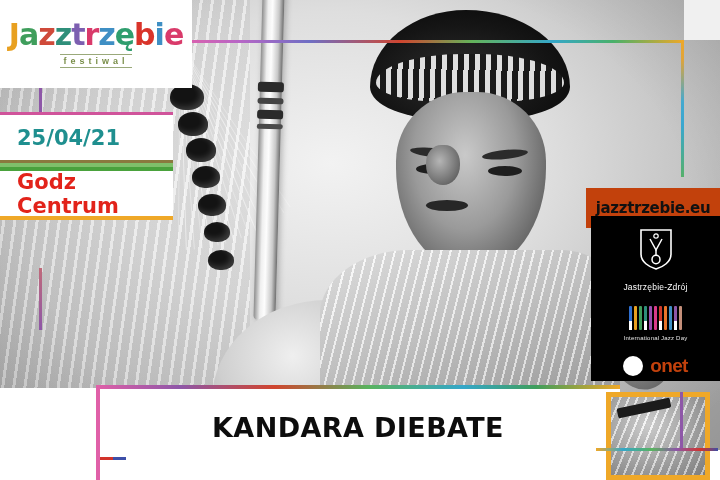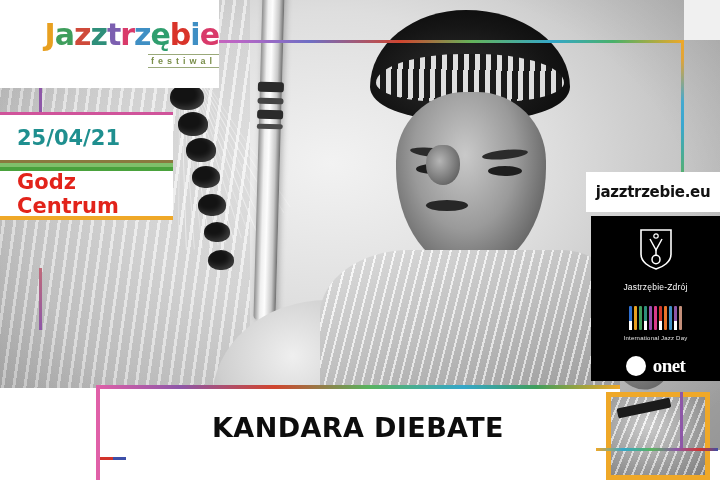--- a/index.html
+++ b/index.html
@@ -106,8 +106,8 @@
 
   
   .logo-card{
-    position:absolute;left:0;top:0;width:219px;height:88px;background:#fff;
-    display:flex;flex-direction:column;align-items:flex-end;justify-content:center;
+    position:absolute;left:0;top:0;width:192px;height:88px;background:#fff;
+    display:flex;flex-direction:column;align-items:center;justify-content:center;
   }
   .logo-word{
     font-size:30px;font-weight:700;letter-spacing:-1px;line-height:1;

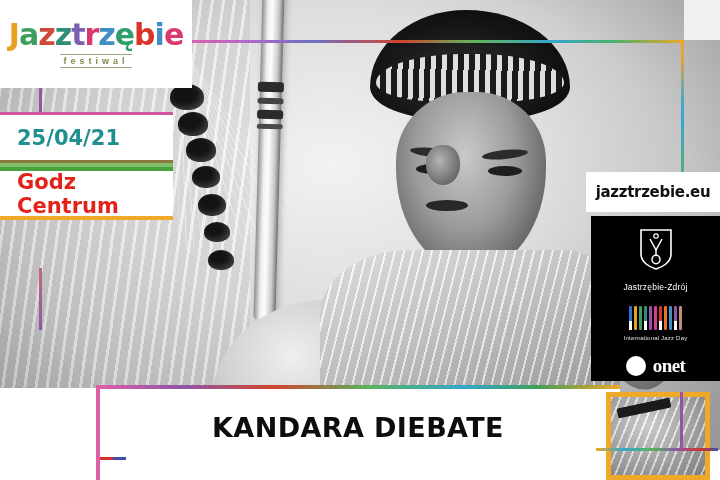--- a/index.html
+++ b/index.html
@@ -131,7 +131,7 @@
 
   
   .url-card{
-    position:absolute;left:586px;top:172px;width:134px;height:40px;background:#ffffff;
+    position:absolute;left:586px;top:188px;width:134px;height:40px;background:#c2410c;
     display:flex;align-items:center;justify-content:center;
   }
   .url-card .url{font-size:15px;font-weight:700;color:#111;font-family:"DejaVu Sans",sans-serif;letter-spacing:-.3px;}

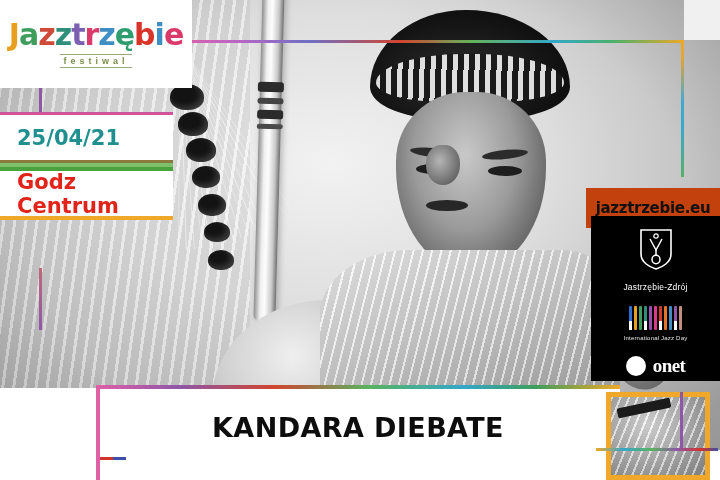--- a/index.html
+++ b/index.html
@@ -148,7 +148,7 @@
   .ijd-label{color:#e8e8e8;font-size:6px;margin-top:5px;letter-spacing:.2px;}
   .onet{margin-top:14px;display:flex;align-items:center;gap:7px;}
   .onet .dot{width:20px;height:20px;border-radius:50%;background:#fff;}
-  .onet .word{color:#ffffff;font-size:19px;font-weight:700;letter-spacing:-.6px;font-family:Liberation Serif, serif;}
+  .onet .word{color:#c2410c;font-size:19px;font-weight:700;letter-spacing:-.6px;font-family:Liberation Sans, sans-serif;}
 
   
   .title-card{

